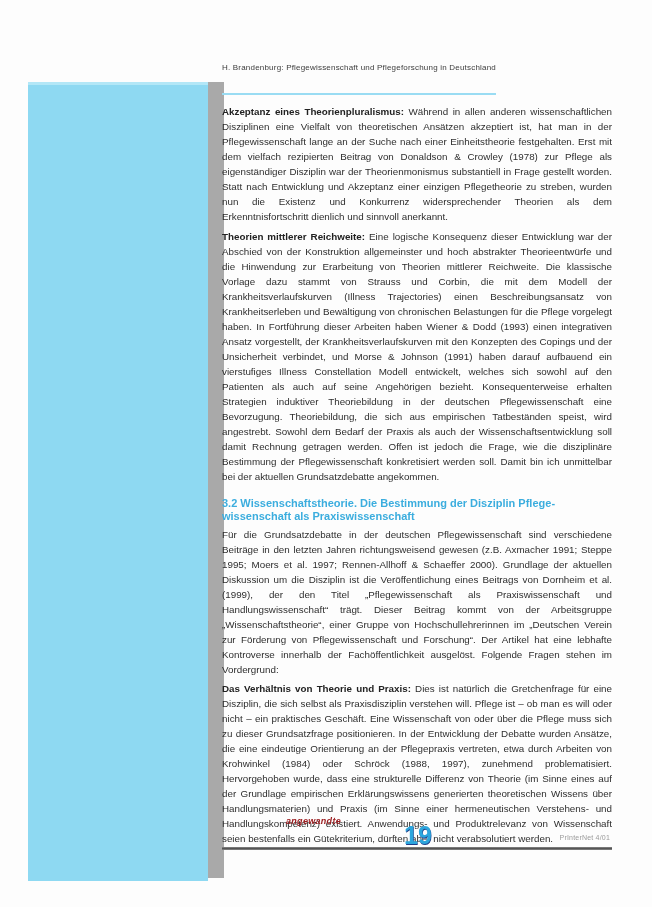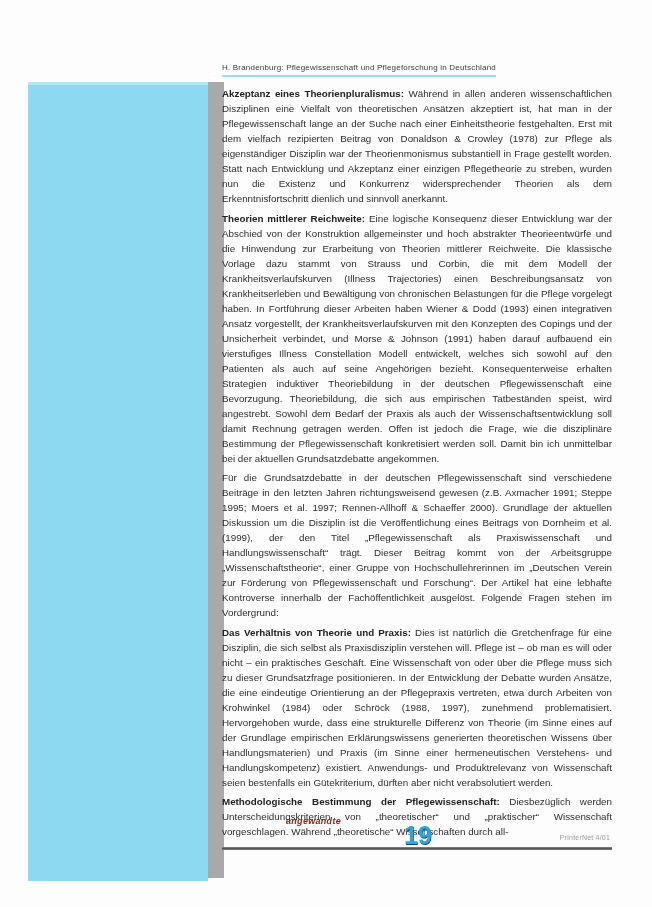--- a/index.html
+++ b/index.html
@@ -42,7 +42,7 @@
     font-size: 8px;
     color: #3c3c3c;
     letter-spacing: 0.2px;
-    padding-bottom: 3px;
+    padding-bottom: 21px;
     border-bottom: 2px solid #9adcf3;
     margin-bottom: 9px;
     white-space: nowrap;

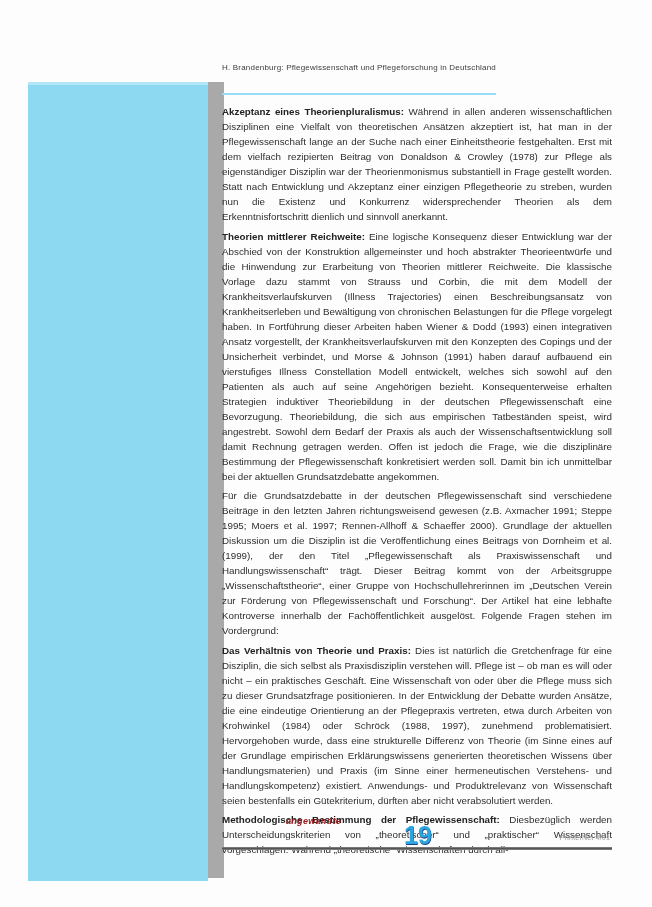--- a/index.html
+++ b/index.html
@@ -138,6 +138,10 @@
 
       <p><span class="lead">Theorien mittlerer Reichweite:</span><span> Eine logische Konsequenz dieser Entwicklung war der Abschied von der Konstruktion allgemeinster und hoch abstrakter Theorieentwürfe und die Hinwendung zur Erarbeitung von Theorien mittlerer Reichweite. Die klassische Vorlage dazu stammt von Strauss und Corbin, die mit dem Modell der Krankheitsverlaufskurven (Illness Trajectories) einen Beschreibungsansatz von Krankheitserleben und Bewältigung von chronischen Belastungen für die Pflege vorgelegt haben. In Fortführung dieser Arbeiten haben Wiener &amp; Dodd (1993) einen integrativen Ansatz vorgestellt, der Krankheitsverlaufskurven mit den Konzepten des Copings und der Unsicherheit verbindet, und Morse &amp; Johnson (1991) haben darauf aufbauend ein vierstufiges Illness Constellation Modell entwickelt, welches sich sowohl auf den Patienten als auch auf seine Angehörigen bezieht. Konsequenterweise erhalten Strategien induktiver Theoriebildung in der deutschen Pflegewissenschaft eine Bevorzugung. Theoriebildung, die sich aus empirischen Tatbeständen speist, wird angestrebt. Sowohl dem Bedarf der Praxis als auch der Wissenschaftsentwicklung soll damit Rechnung getragen werden. Offen ist jedoch die Frage, wie die disziplinäre Bestimmung der Pflegewissenschaft konkretisiert werden soll. Damit bin ich unmittelbar bei der aktuellen Grundsatzdebatte angekommen.</span></p>
 
+      <div class="section-heading">
+        <div>3.2 Wissenschaftstheorie. Die Bestimmung der Disziplin Pflege-</div>
+        <div>wissenschaft als Praxiswissenschaft</div>
+      </div>
 
       <p><span>Für die Grundsatzdebatte in der deutschen Pflegewissenschaft sind verschiedene Beiträge in den letzten Jahren richtungsweisend gewesen (z.B. Axmacher 1991; Steppe 1995; Moers et al. 1997; Rennen-Allhoff &amp; Schaeffer 2000). Grundlage der aktuellen Diskussion um die Disziplin ist die Veröffentlichung eines Beitrags von Dornheim et al. (1999), der den Titel „Pflegewissenschaft als Praxiswissenschaft und Handlungswissenschaft“ trägt. Dieser Beitrag kommt von der Arbeitsgruppe „Wissenschaftstheorie“, einer Gruppe von Hochschullehrerinnen im „Deutschen Verein zur Förderung von Pflegewissenschaft und Forschung“. Der Artikel hat eine lebhafte Kontroverse innerhalb der Fachöffentlichkeit ausgelöst. Folgende Fragen stehen im Vordergrund:</span></p>
 

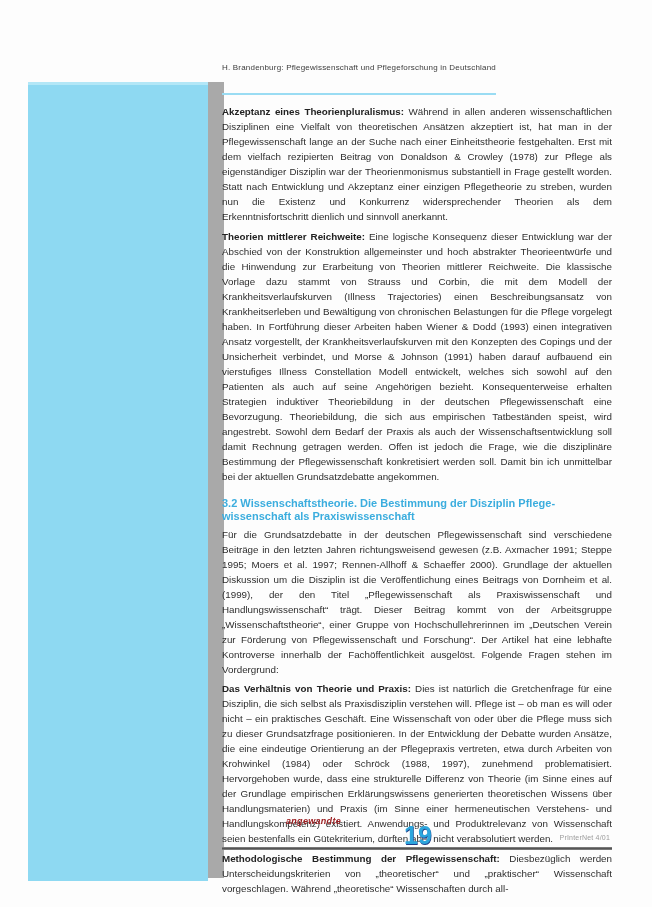--- a/index.html
+++ b/index.html
@@ -147,7 +147,6 @@
 
       <p><span class="lead">Das Verhältnis von Theorie und Praxis:</span><span> Dies ist natürlich die Gretchenfrage für eine Disziplin, die sich selbst als Praxisdisziplin verstehen will. Pflege ist – ob man es will oder nicht – ein praktisches Geschäft. Eine Wissenschaft von oder über die Pflege muss sich zu dieser Grundsatzfrage positionieren. In der Entwicklung der Debatte wurden Ansätze, die eine eindeutige Orientierung an der Pflegepraxis vertreten, etwa durch Arbeiten von Krohwinkel (1984) oder Schröck (1988, 1997), zunehmend problematisiert. Hervorgehoben wurde, dass eine strukturelle Differenz von Theorie (im Sinne eines auf der Grundlage empirischen Erklärungswissens generierten theoretischen Wissens über Handlungsmaterien) und Praxis (im Sinne einer hermeneutischen Verstehens- und Handlungskompetenz) existiert. Anwendungs- und Produktrelevanz von Wissenschaft seien bestenfalls ein Gütekriterium, dürften aber nicht verabsolutiert werden.</span></p>
 
-      <p><span class="lead">Methodologische Bestimmung der Pflegewissenschaft:</span><span> Diesbezüglich werden Unterscheidungskriterien von „theoretischer“ und „praktischer“ Wissenschaft vorgeschlagen. Während „theoretische“ Wissenschaften durch all-</span></p>
 
     </div>
   </div>

